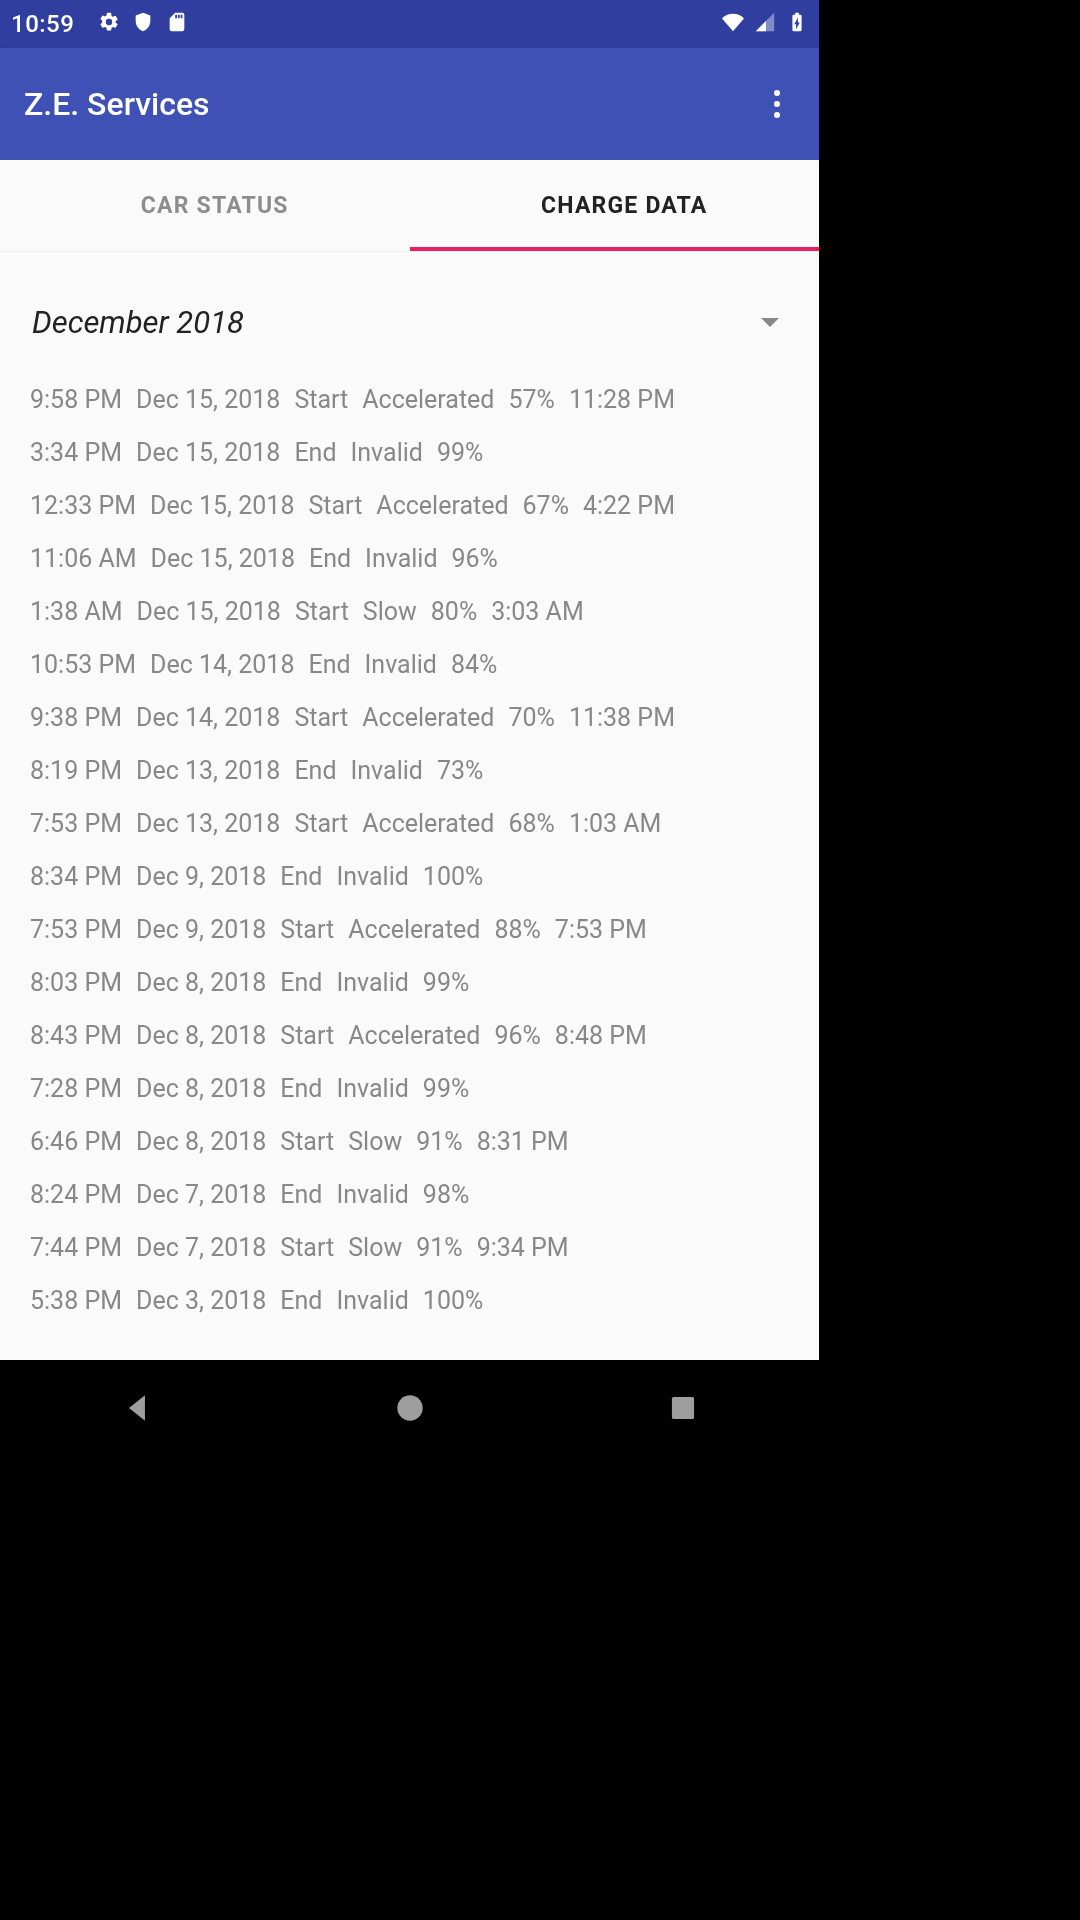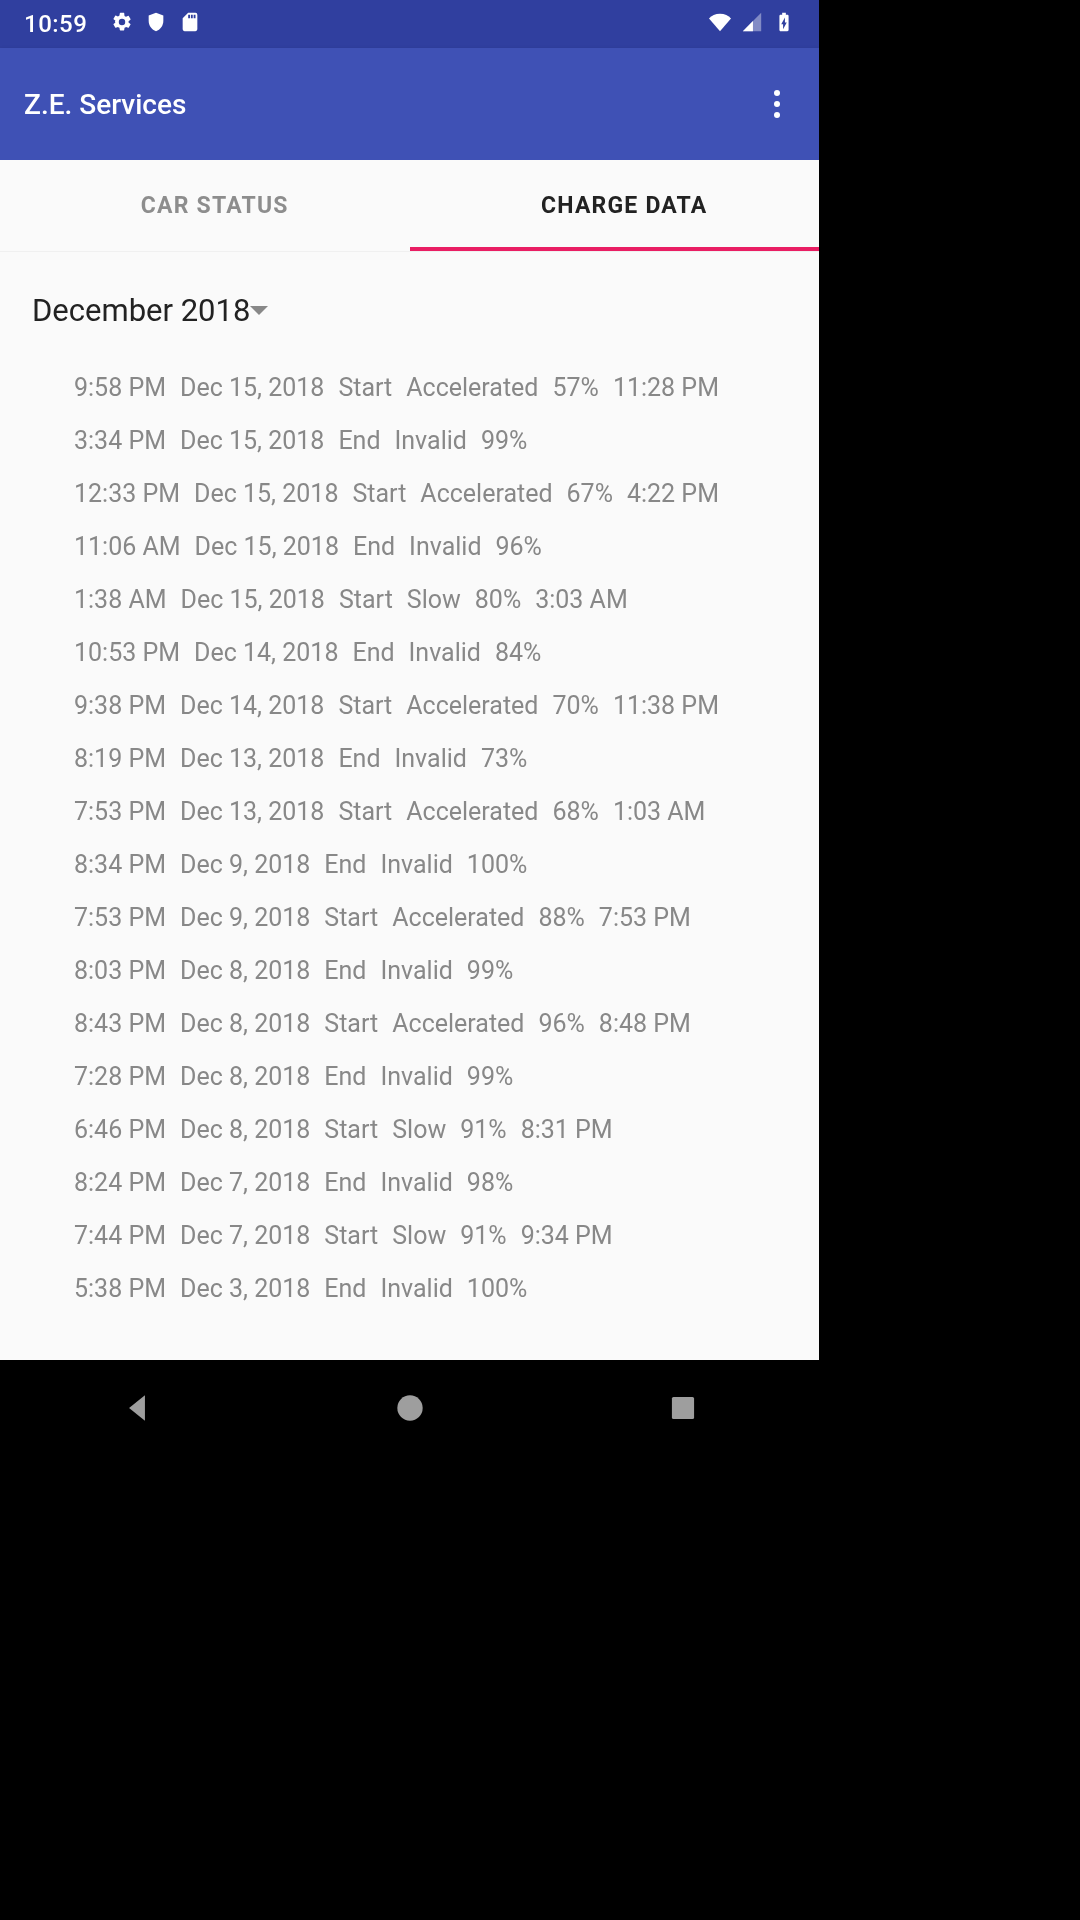--- a/index.html
+++ b/index.html
@@ -5,7 +5,7 @@
     * { margin: 0; padding: 0; box-sizing: border-box; font-family: Roboto, "Segoe UI", Arial, sans-serif; }
     body { width: 819px; height: 1455px; background: #000; overflow: hidden; }
     .screen { width: 819px; height: 1360px; background: #fafafa; display: flex; flex-direction: column; }
-    .statusbar { height: 48px; background: #303F9F; display: flex; align-items: center; padding: 0 24px; color: #fff; }
+    .statusbar { height: 48px; background: #303F9F; display: flex; align-items: center; padding: 0 11px; color: #fff; }
     .statusbar-left { display: flex; align-items: center; gap: 16px; }
     .statusbar-time { font-size: 24px; font-weight: 500; letter-spacing: 0.5px; }
     .statusbar-icons-left .si { width: 22px; height: 22px; display: inline-flex; margin-left: 8px; }

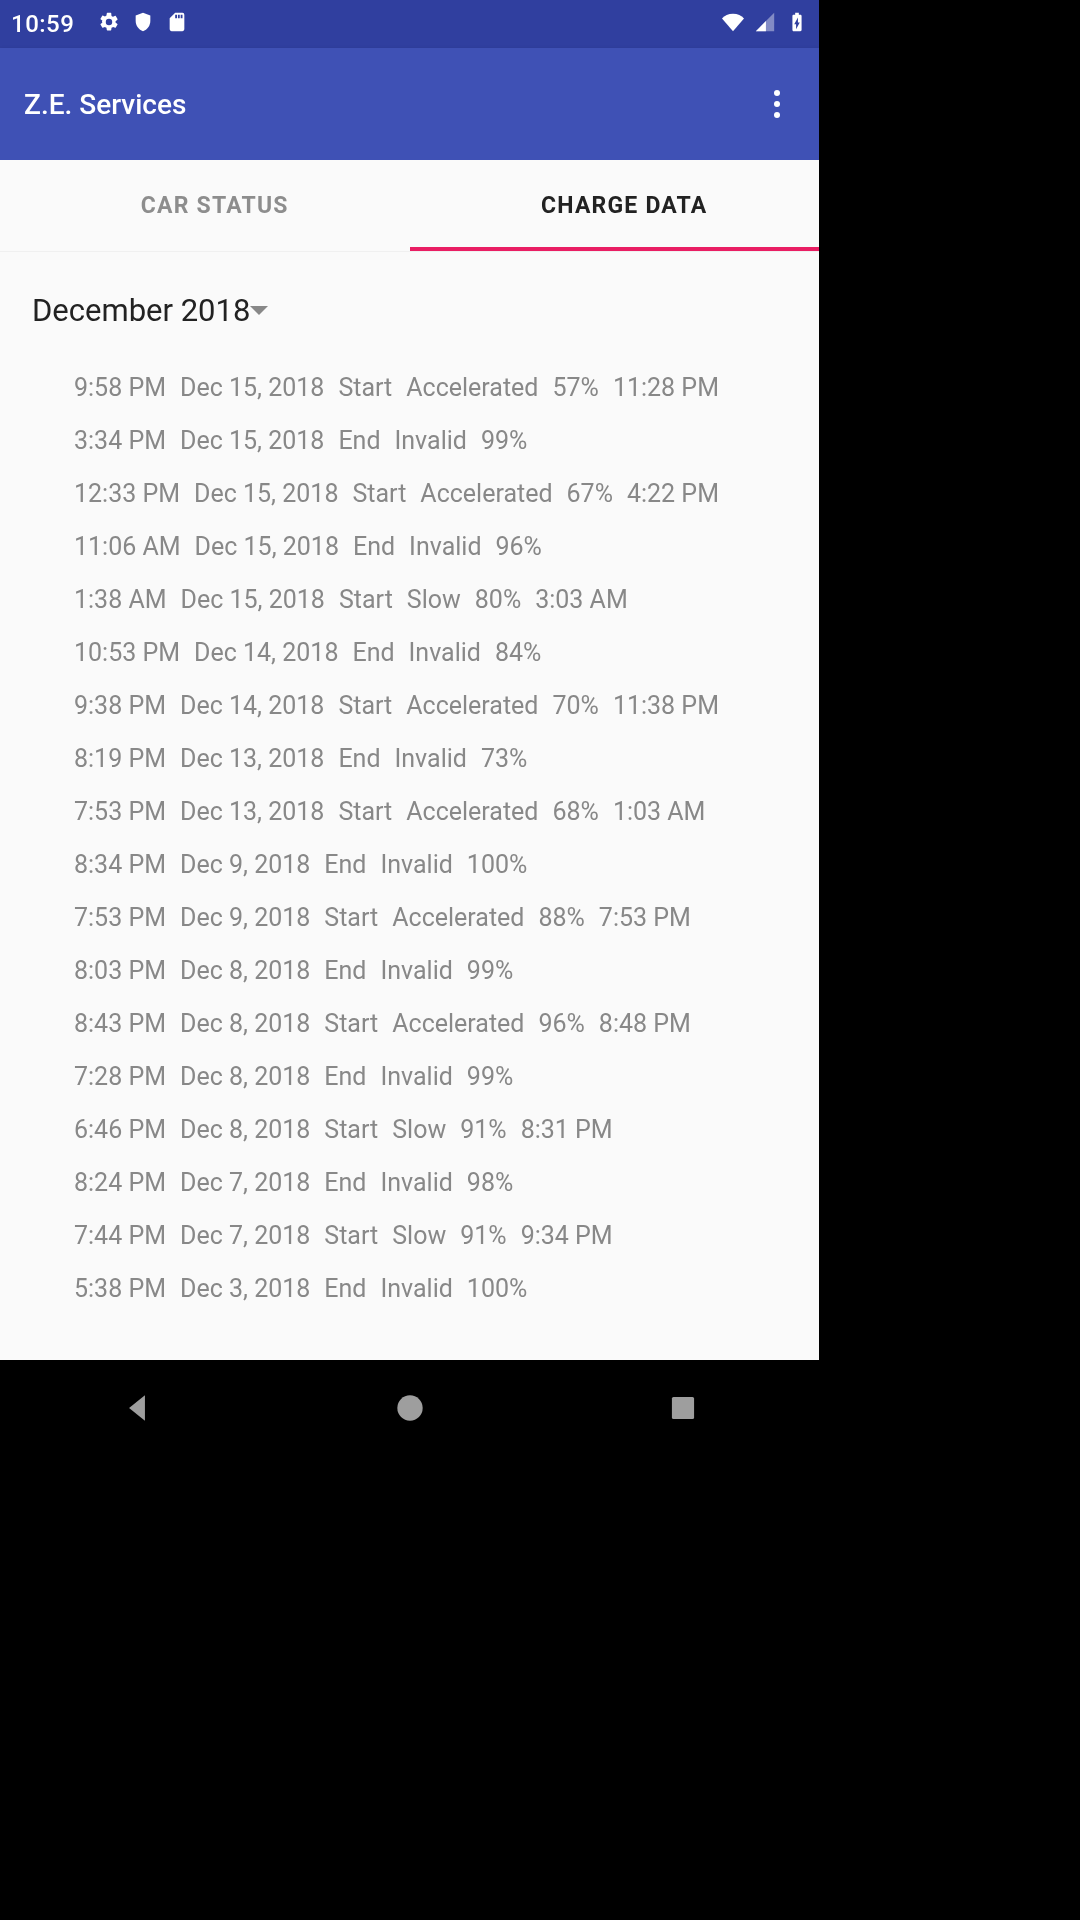--- a/index.html
+++ b/index.html
@@ -12,7 +12,7 @@
     .statusbar-spacer { flex: 1; }
     .statusbar-icons-right .si { width: 22px; height: 22px; display: inline-flex; margin-left: 6px; }
     .appbar { height: 112px; background: #3F51B5; display: flex; align-items: center; padding: 0 24px; color: #fff; box-shadow: 0 2px 4px rgba(0,0,0,0.25); }
-    .appbar-title { font-size: 28px; font-weight: 500; flex: 1; }
+    .appbar-title { font-size: 32px; font-weight: 500; flex: 1; }
     .overflow-btn { width: 36px; height: 36px; display: flex; flex-direction: column; align-items: center; justify-content: center; gap: 5px; }
     .overflow-btn span { width: 6px; height: 6px; background: #fff; border-radius: 50%; }
     .tabs { display: flex; background: #fafafa; height: 92px; border-bottom: 1px solid rgba(0,0,0,0.04); }

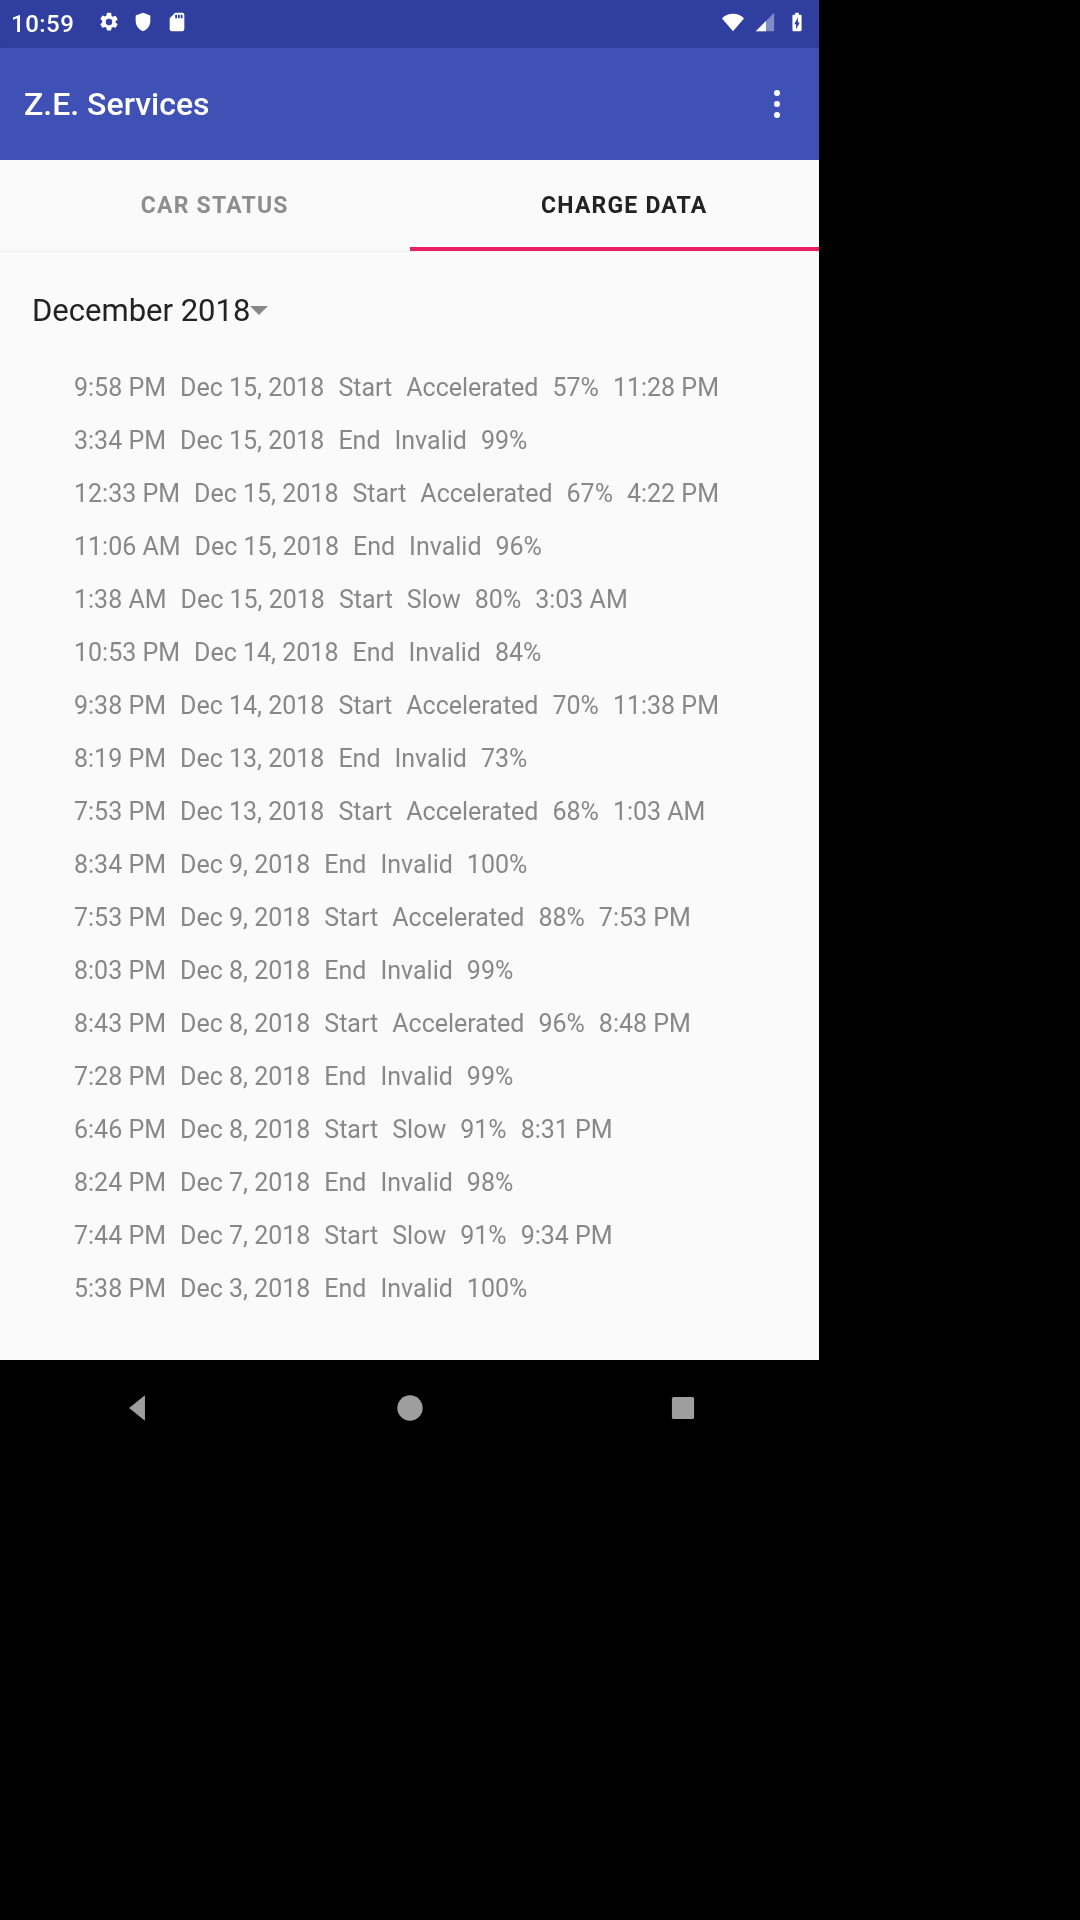--- a/index.html
+++ b/index.html
@@ -20,7 +20,7 @@
     .tab.active { color: #222; text-align: right; }
     .tab.active::after { content: ""; position: absolute; bottom: 0; left: 0; right: 0; height: 4px; background: #E91E63; }
     .content { flex: 1; overflow: hidden; padding: 24px 28px 0; }
-    .month-header { display: flex; align-items: center; margin: 16px 4px 32px; }
+    .month-header { display: flex; align-items: center; justify-content: space-between; margin: 28px 4px 32px; font-style: italic; }
     .month-header-text { font-size: 31px; color: #222; font-weight: 400; }
     .month-caret { width: 0; height: 0; border-left: 9px solid transparent; border-right: 9px solid transparent; border-top: 9px solid #888; margin-right: 8px; }
     .rows { display: flex; flex-direction: column; margin-left: 44px; }

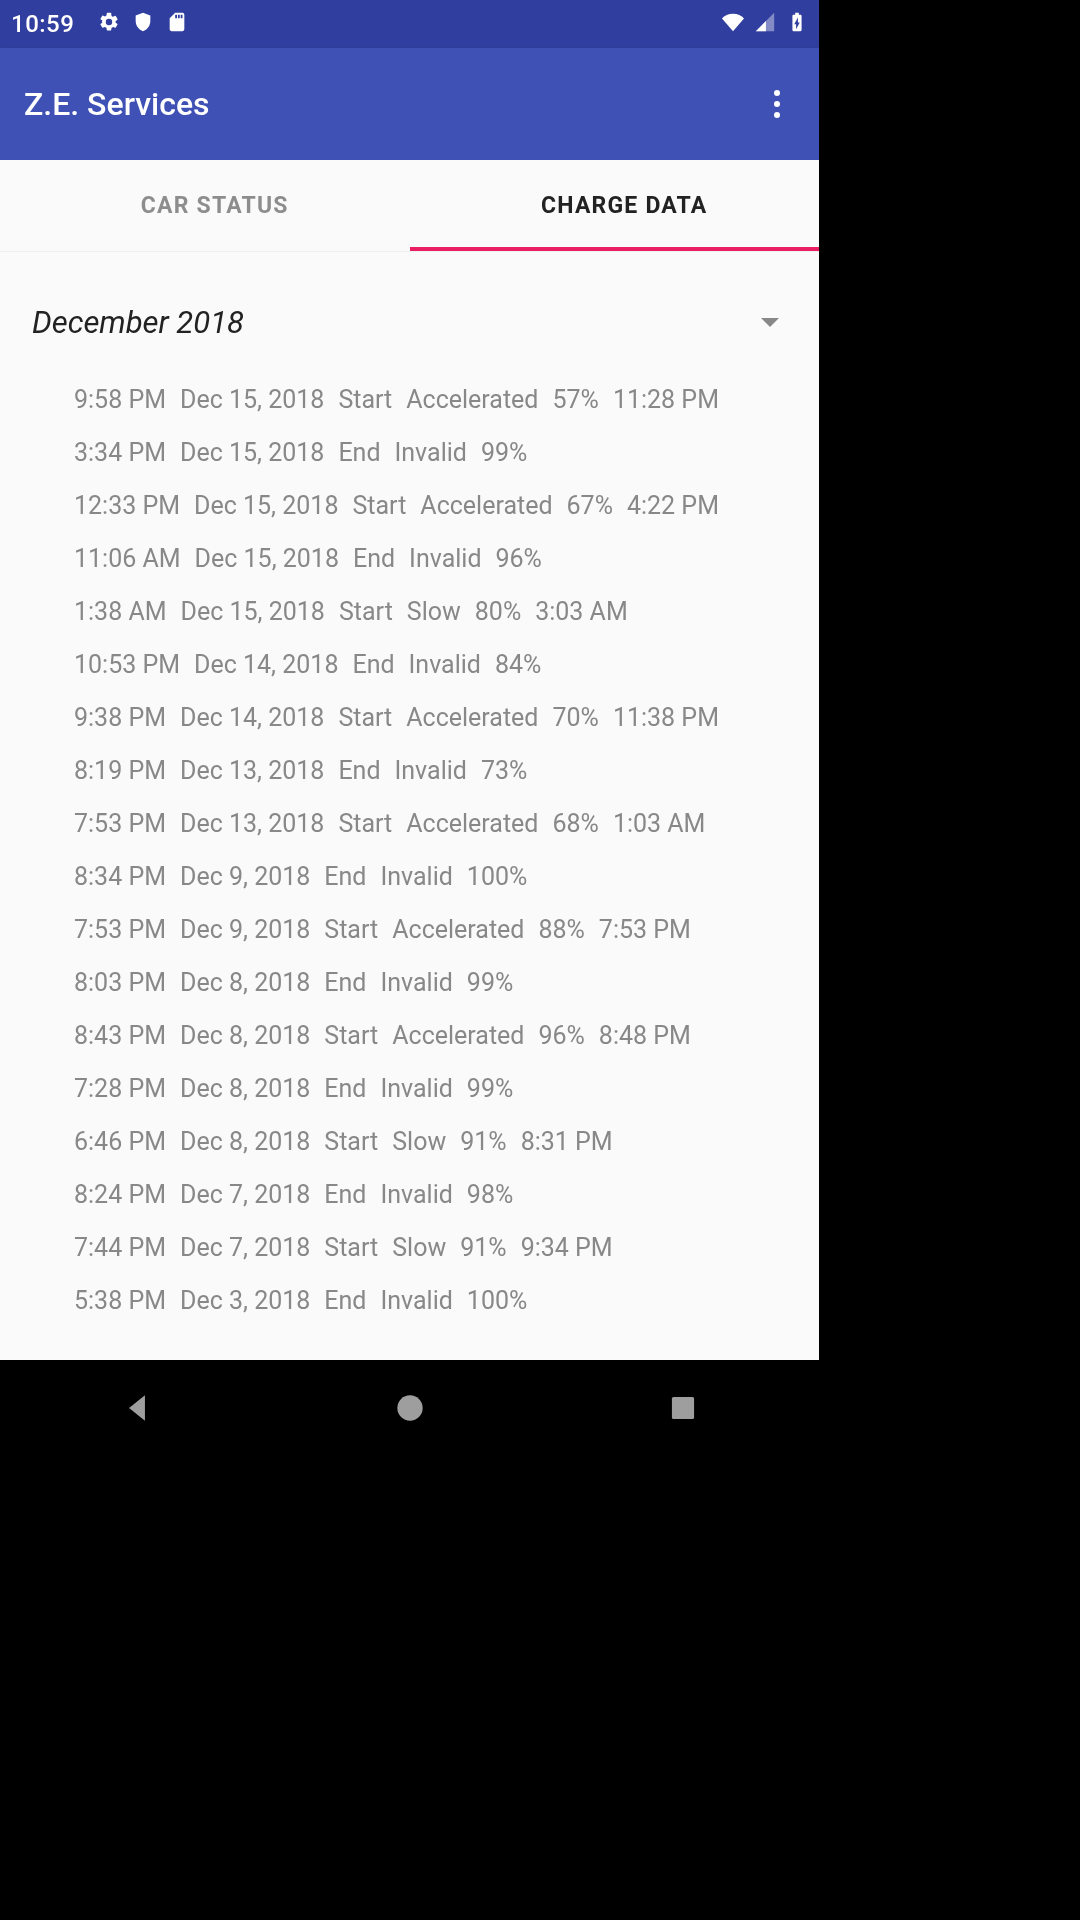--- a/index.html
+++ b/index.html
@@ -23,7 +23,7 @@
     .month-header { display: flex; align-items: center; justify-content: space-between; margin: 28px 4px 32px; font-style: italic; }
     .month-header-text { font-size: 31px; color: #222; font-weight: 400; }
     .month-caret { width: 0; height: 0; border-left: 9px solid transparent; border-right: 9px solid transparent; border-top: 9px solid #888; margin-right: 8px; }
-    .rows { display: flex; flex-direction: column; margin-left: 44px; }
+    .rows { display: flex; flex-direction: column; }
     .row { display: flex; flex-wrap: nowrap; align-items: baseline; font-size: 25px; color: #888; padding: 12px 2px; gap: 14px; white-space: nowrap; font-weight: 400; }
     .navbar { height: 95px; background: #000; display: flex; align-items: center; justify-content: space-around; }
     .nav-icon { width: 38px; height: 38px; display: flex; align-items: center; justify-content: center; }

